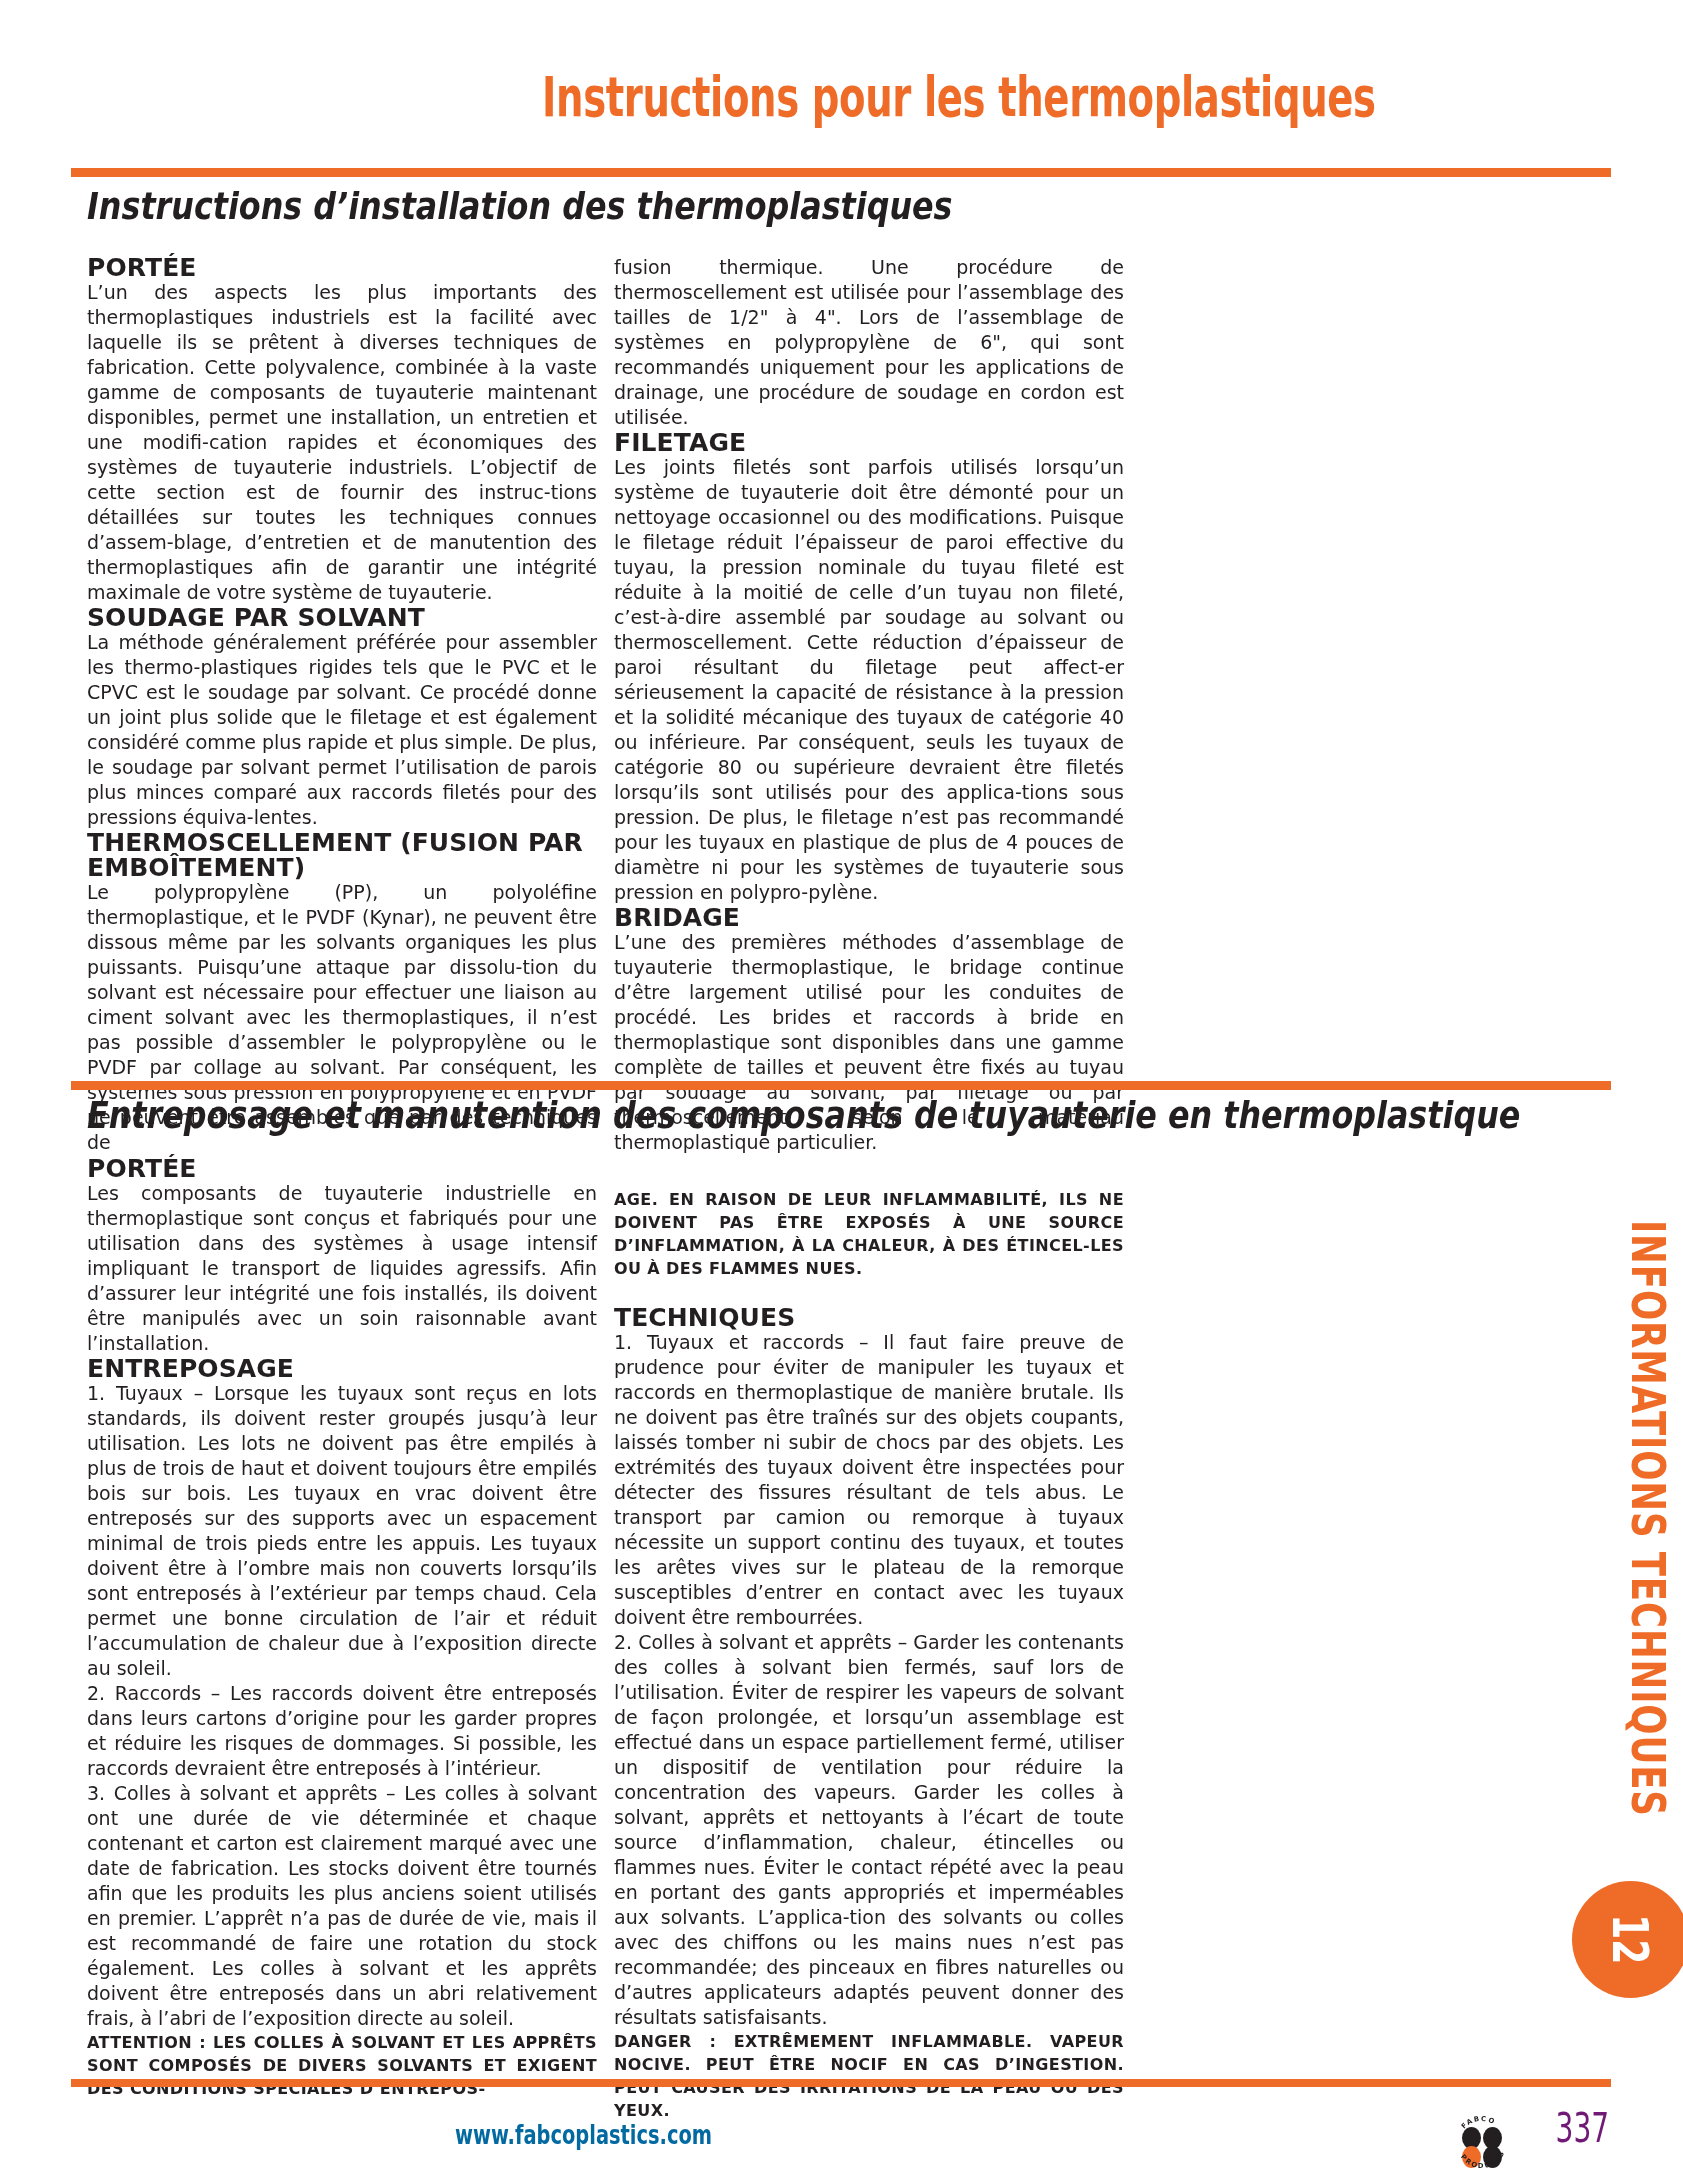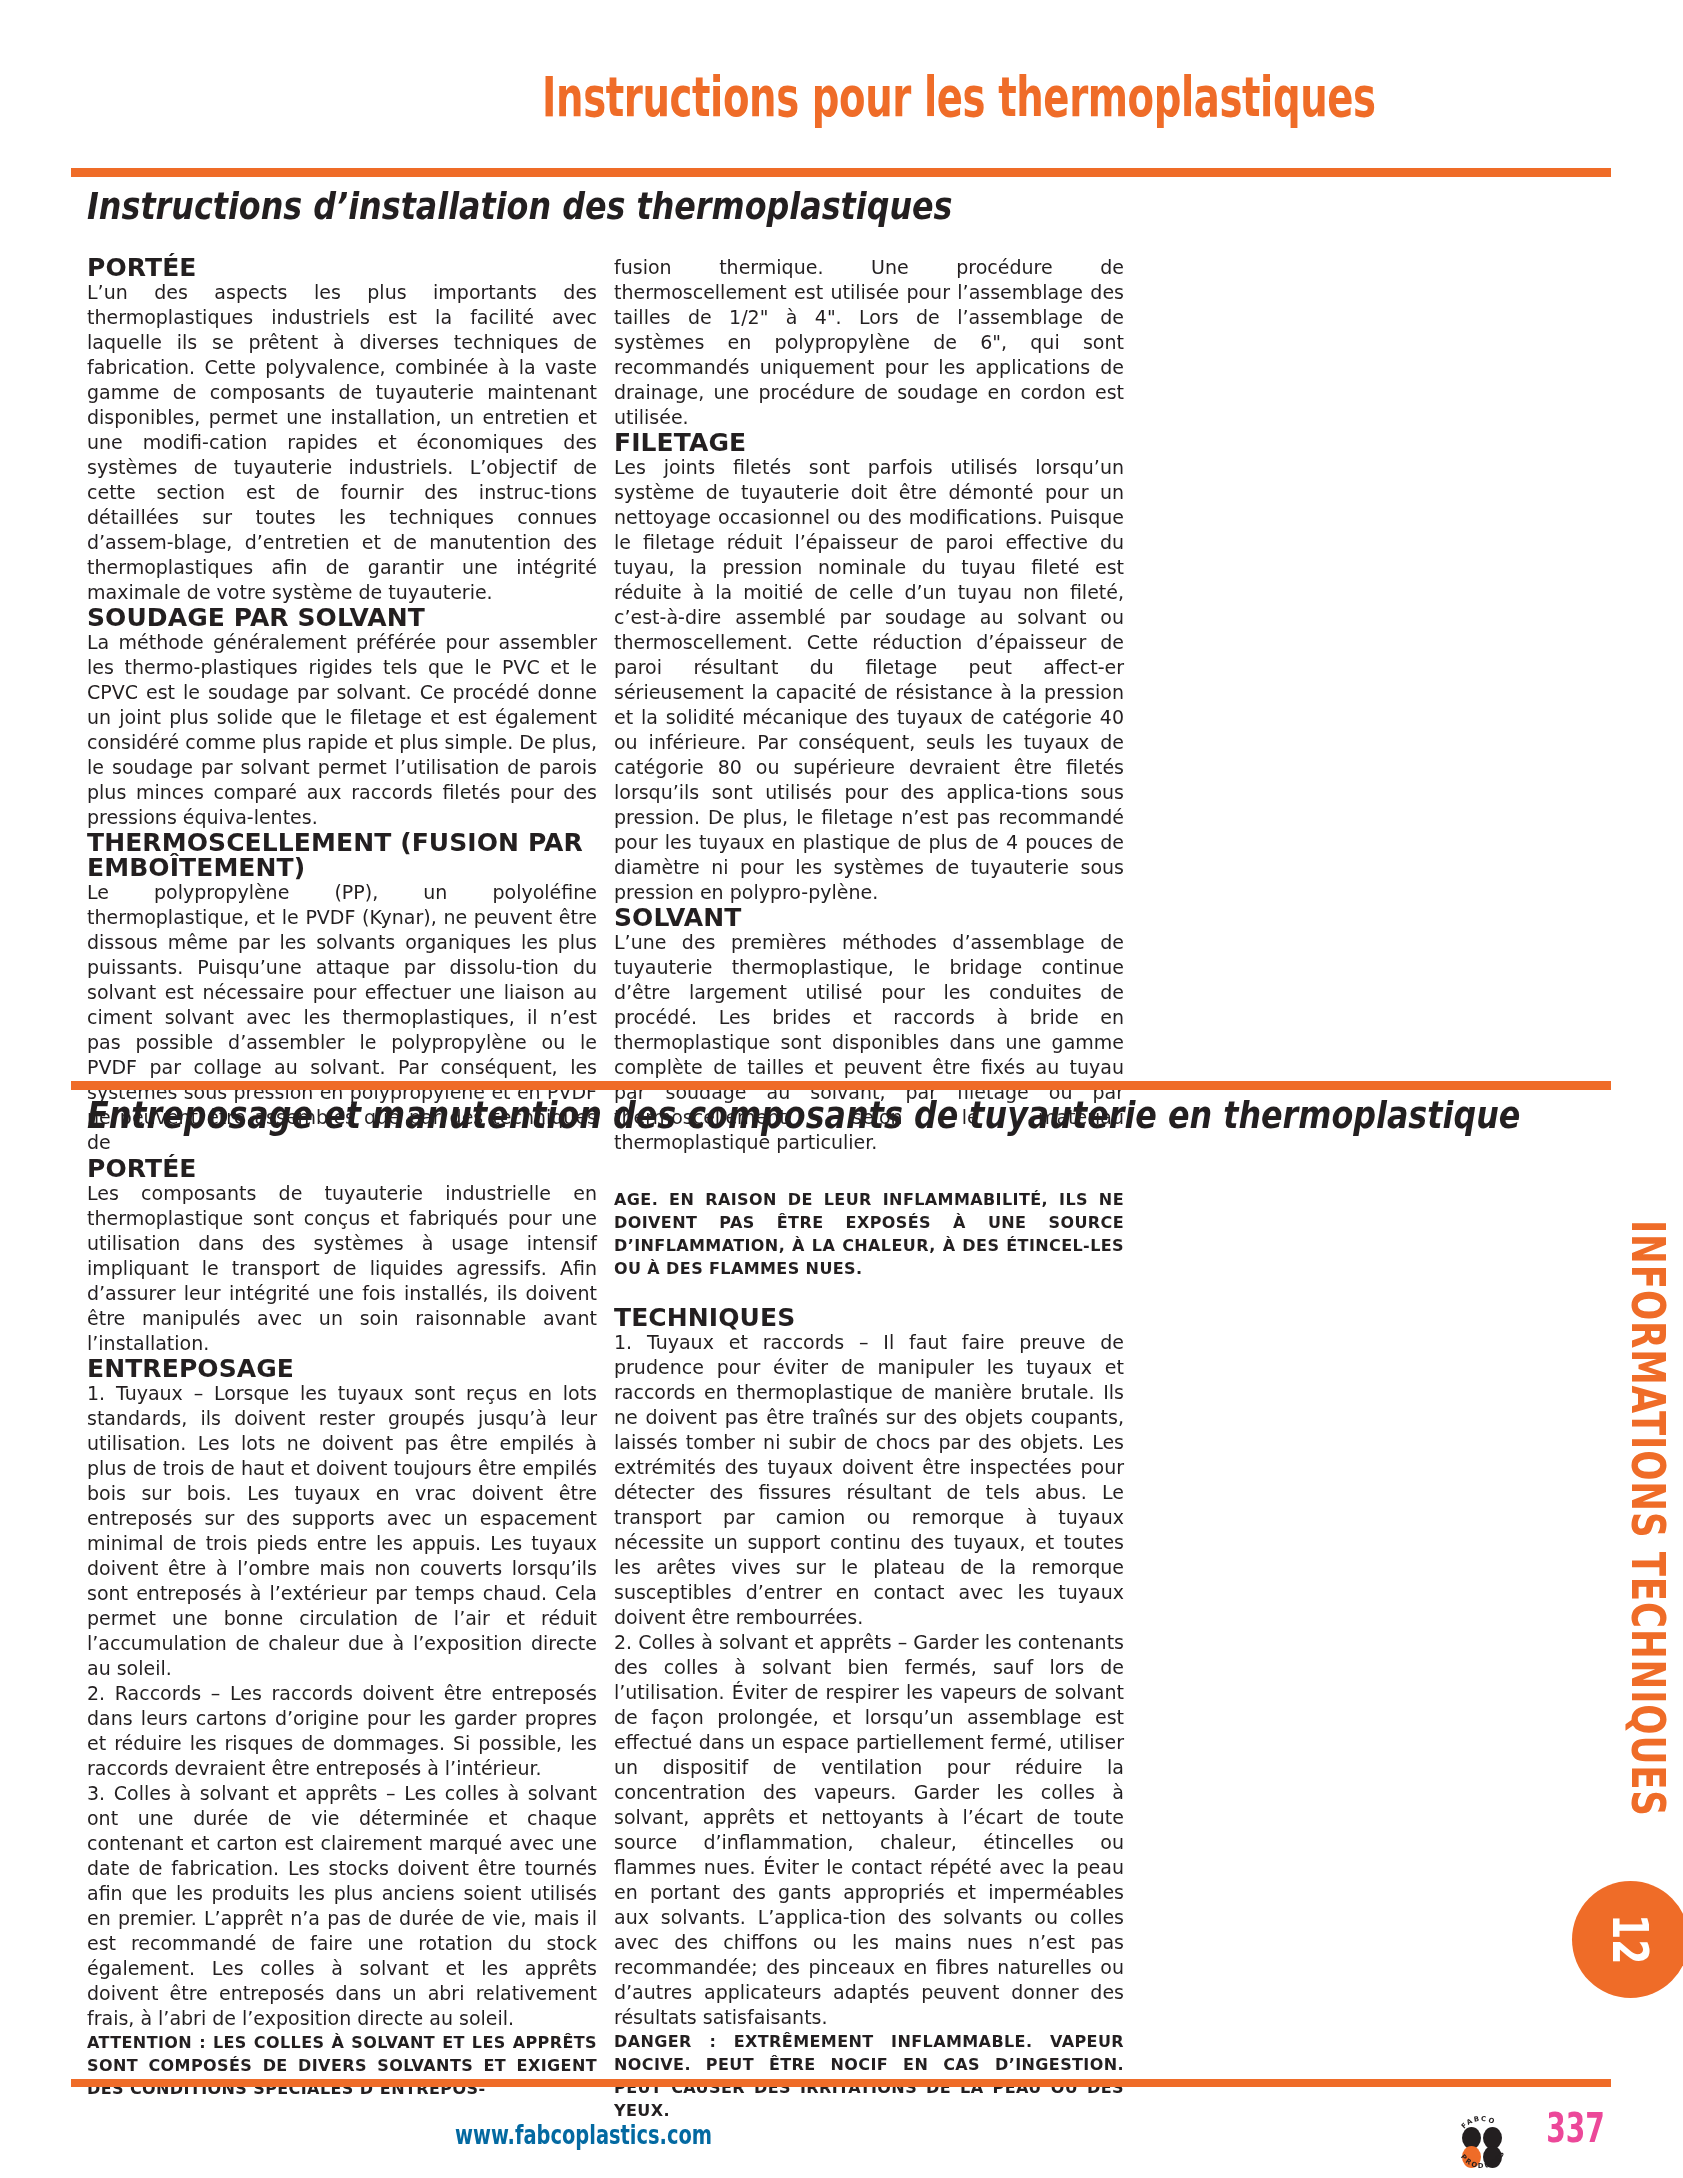--- a/index.html
+++ b/index.html
@@ -246,7 +246,7 @@
   <p>fusion thermique. Une procédure de thermoscellement est utilisée pour l’assemblage des tailles de 1/2" à 4". Lors de l’assemblage de systèmes en polypropylène de 6", qui sont recommandés uniquement pour les applications de drainage, une procédure de soudage en cordon est utilisée.</p>
   <div class="subhead">FILETAGE</div>
   <p>Les joints filetés sont parfois utilisés lorsqu’un système de tuyauterie doit être démonté pour un nettoyage occasionnel ou des modifications. Puisque le filetage réduit l’épaisseur de paroi effective du tuyau, la pression nominale du tuyau fileté est réduite à la moitié de celle d’un tuyau non fileté, c’est-à-dire assemblé par soudage au solvant ou thermoscellement. Cette réduction d’épaisseur de paroi résultant du filetage peut affect-er sérieusement la capacité de résistance à la pression et la solidité mécanique des tuyaux de catégorie 40 ou inférieure. Par conséquent, seuls les tuyaux de catégorie 80 ou supérieure devraient être filetés lorsqu’ils sont utilisés pour des applica-tions sous pression. De plus, le filetage n’est pas recommandé pour les tuyaux en plastique de plus de 4 pouces de diamètre ni pour les systèmes de tuyauterie sous pression en polypro-pylène.</p>
-  <div class="subhead">SOLVANT</div>
+  <div class="subhead">BRIDAGE</div>
   <p>L’une des premières méthodes d’assemblage de tuyauterie thermoplastique, le bridage continue d’être largement utilisé pour les conduites de procédé. Les brides et raccords à bride en thermoplastique sont disponibles dans une gamme complète de tailles et peuvent être fixés au tuyau par soudage au solvant, par filetage ou par thermoscellement, selon le matériau thermoplastique particulier.</p>
 </div>
 

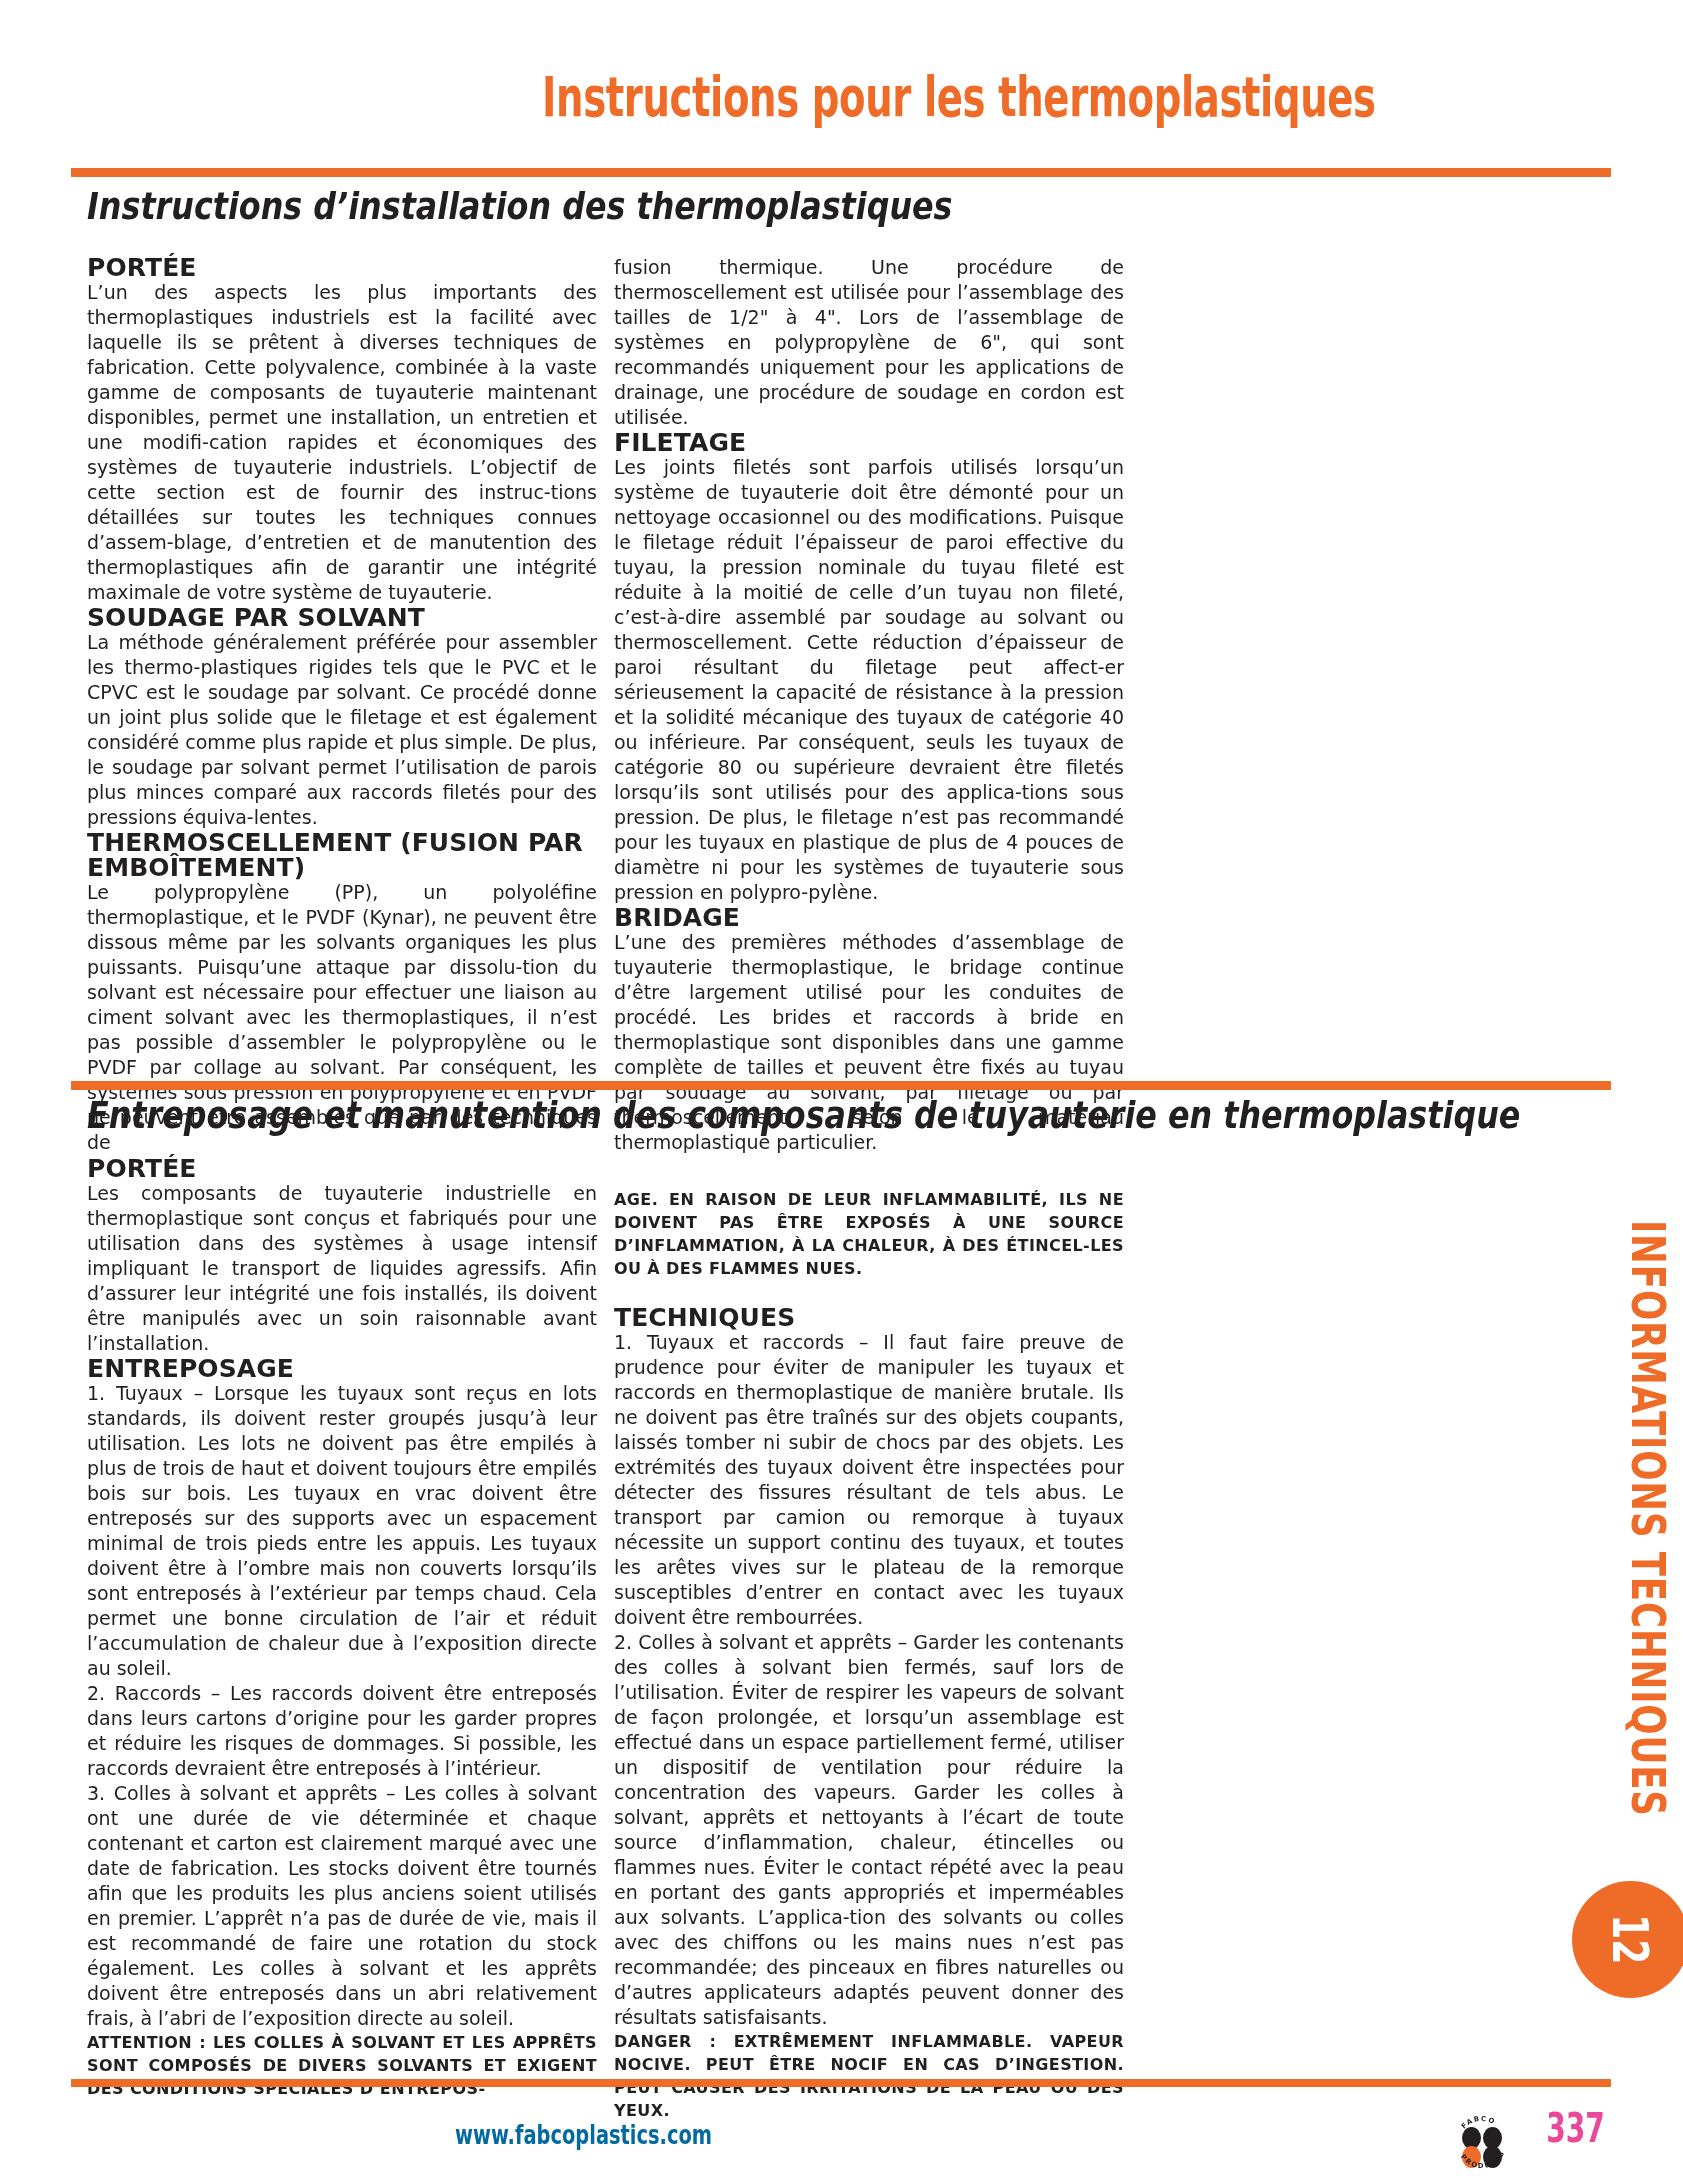--- a/index.html
+++ b/index.html
@@ -215,10 +215,11 @@
     left: 1538px;
     top: 2105px;
     width: 89px;
-    font-family: "DejaVu Sans Condensed", "Liberation Sans Narrow", "Liberation Sans", sans-serif;
-    font-weight: bold;
+    text-align: center;
+    font-family: "DejaVu Sans Condensed", "Liberation Sans Narrow", "Liberation Sans", sans-serif;
+    font-weight: normal;
     font-size: 40px;
-    color: #ec4899;
+    color: #701a75;
   }
   .footer-page span { display:inline-block; transform: scaleX(0.78); }
 </style>

